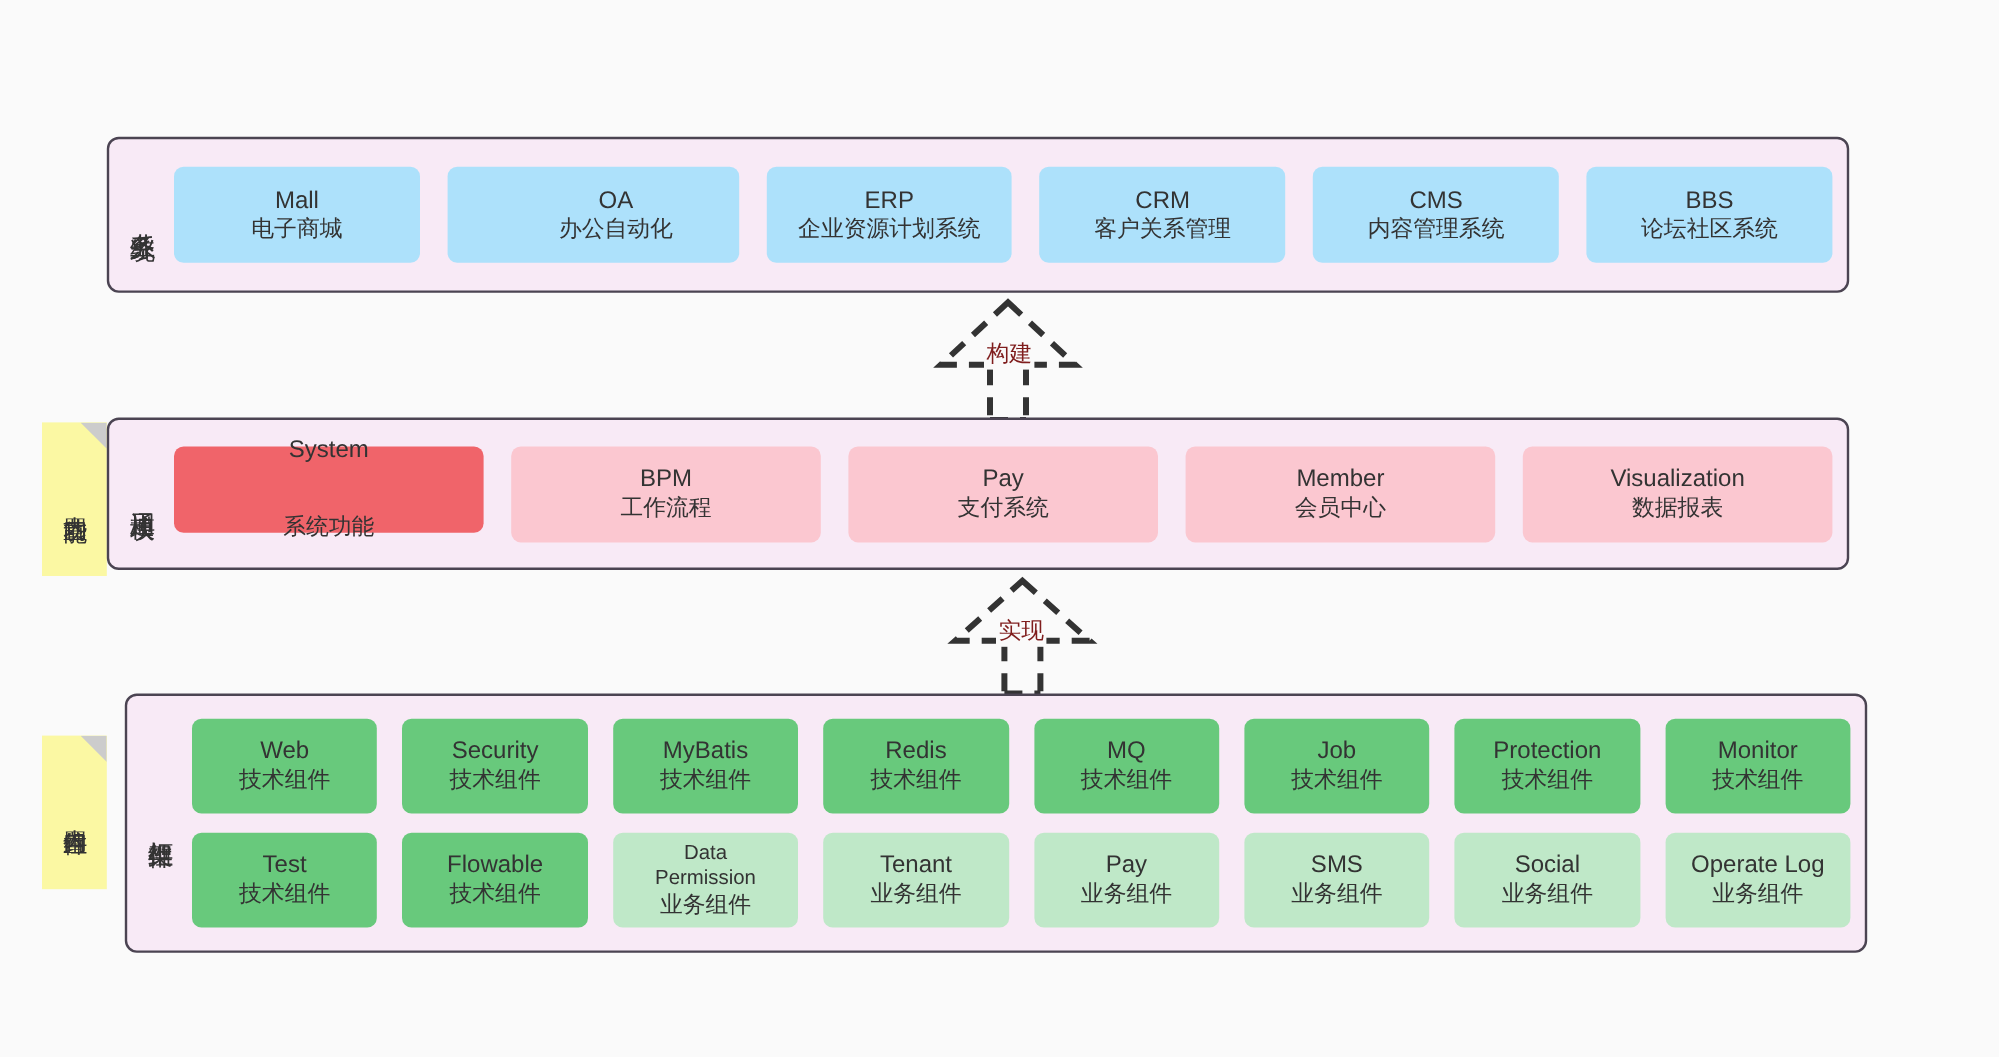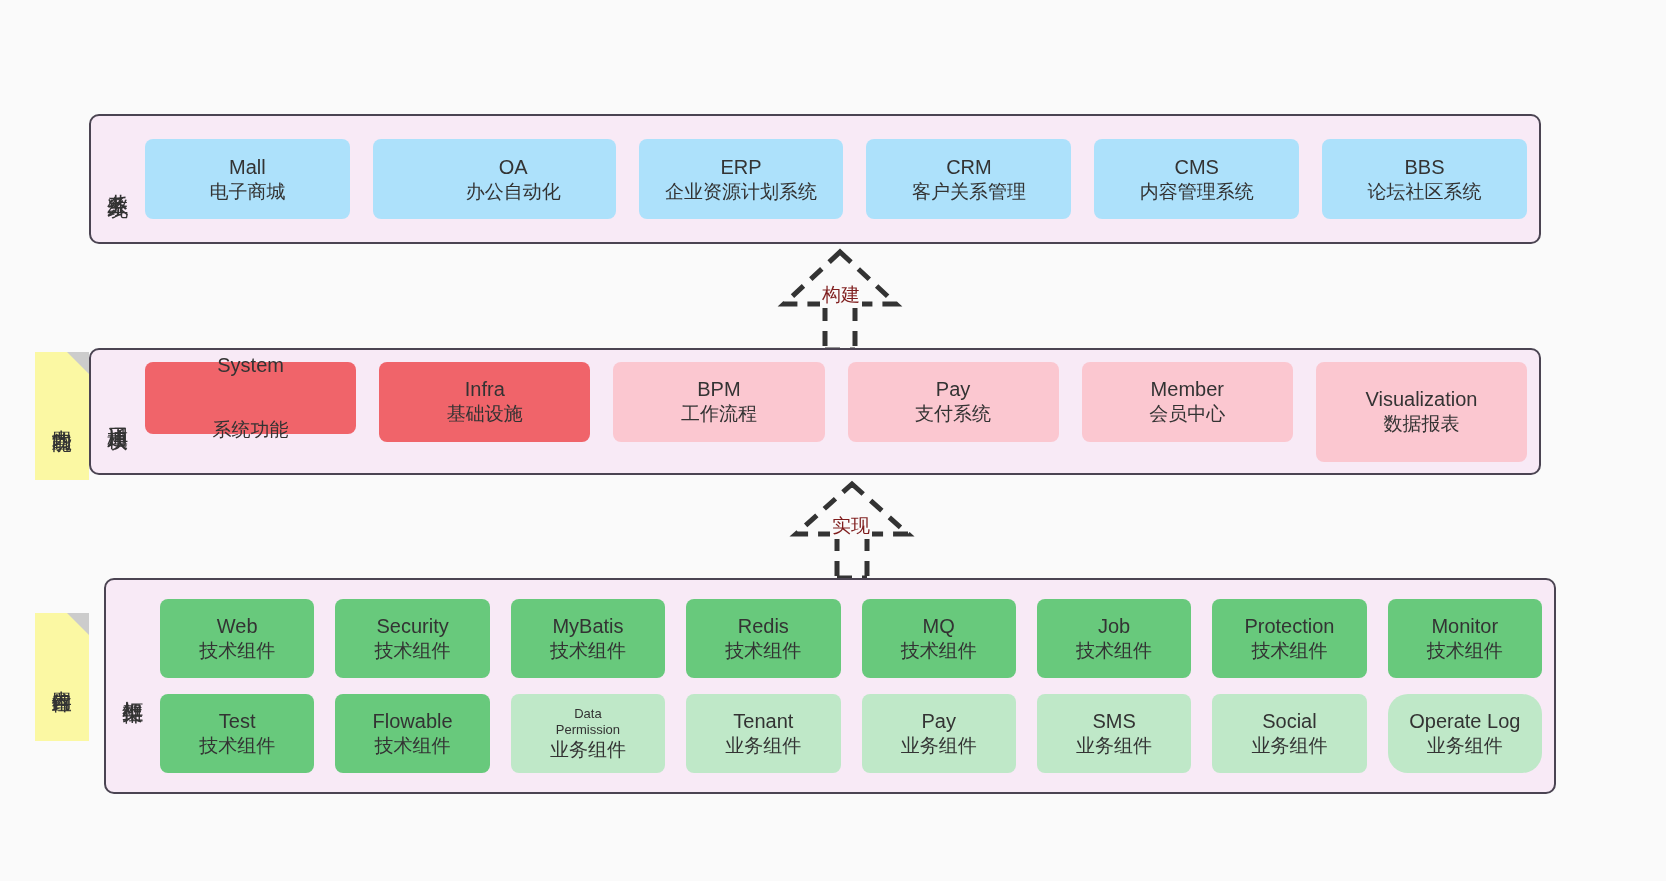--- a/index.html
+++ b/index.html
@@ -177,10 +177,6 @@
           <div class="t1">System</div>
           <div class="t2">系统功能</div>
         </div>
-        <div class="card red" style="height: 80px;">
-          <div class="t1">Infra</div>
-          <div class="t2">基础设施</div>
-        </div>
         <div class="card pink" style="height: 80px;">
           <div class="t1">BPM</div>
           <div class="t2">工作流程</div>

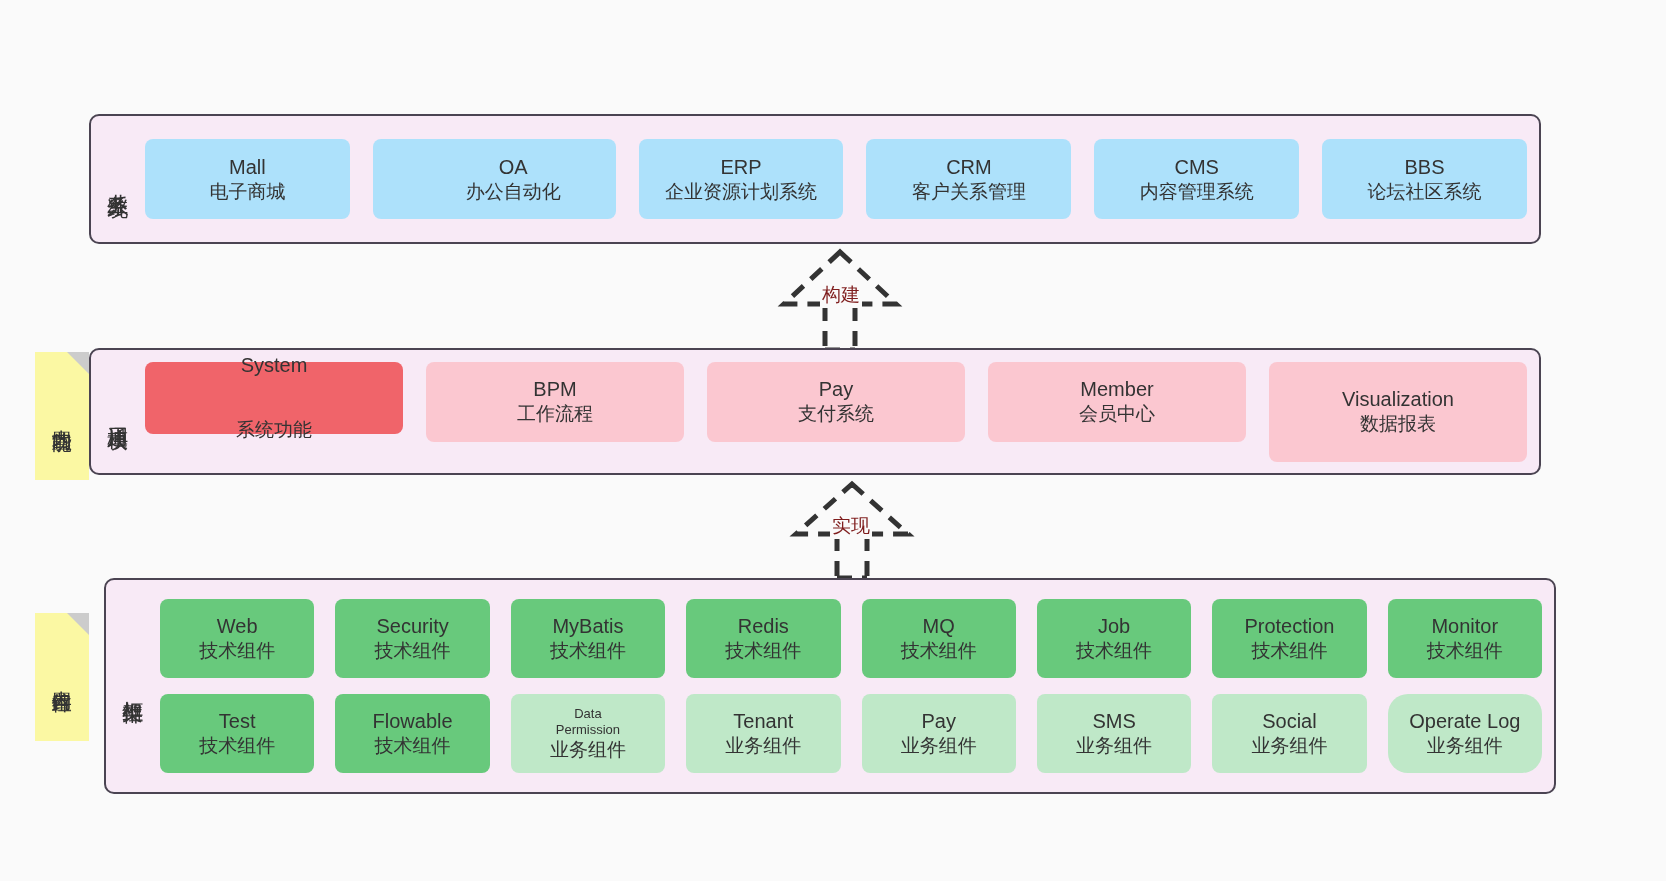--- a/index.html
+++ b/index.html
@@ -189,7 +189,7 @@
           <div class="t1">Member</div>
           <div class="t2">会员中心</div>
         </div>
-        <div class="card pink" style="height: 100px;">
+        <div class="card pink" style="height: 80px;">
           <div class="t1">Visualization</div>
           <div class="t2">数据报表</div>
         </div>

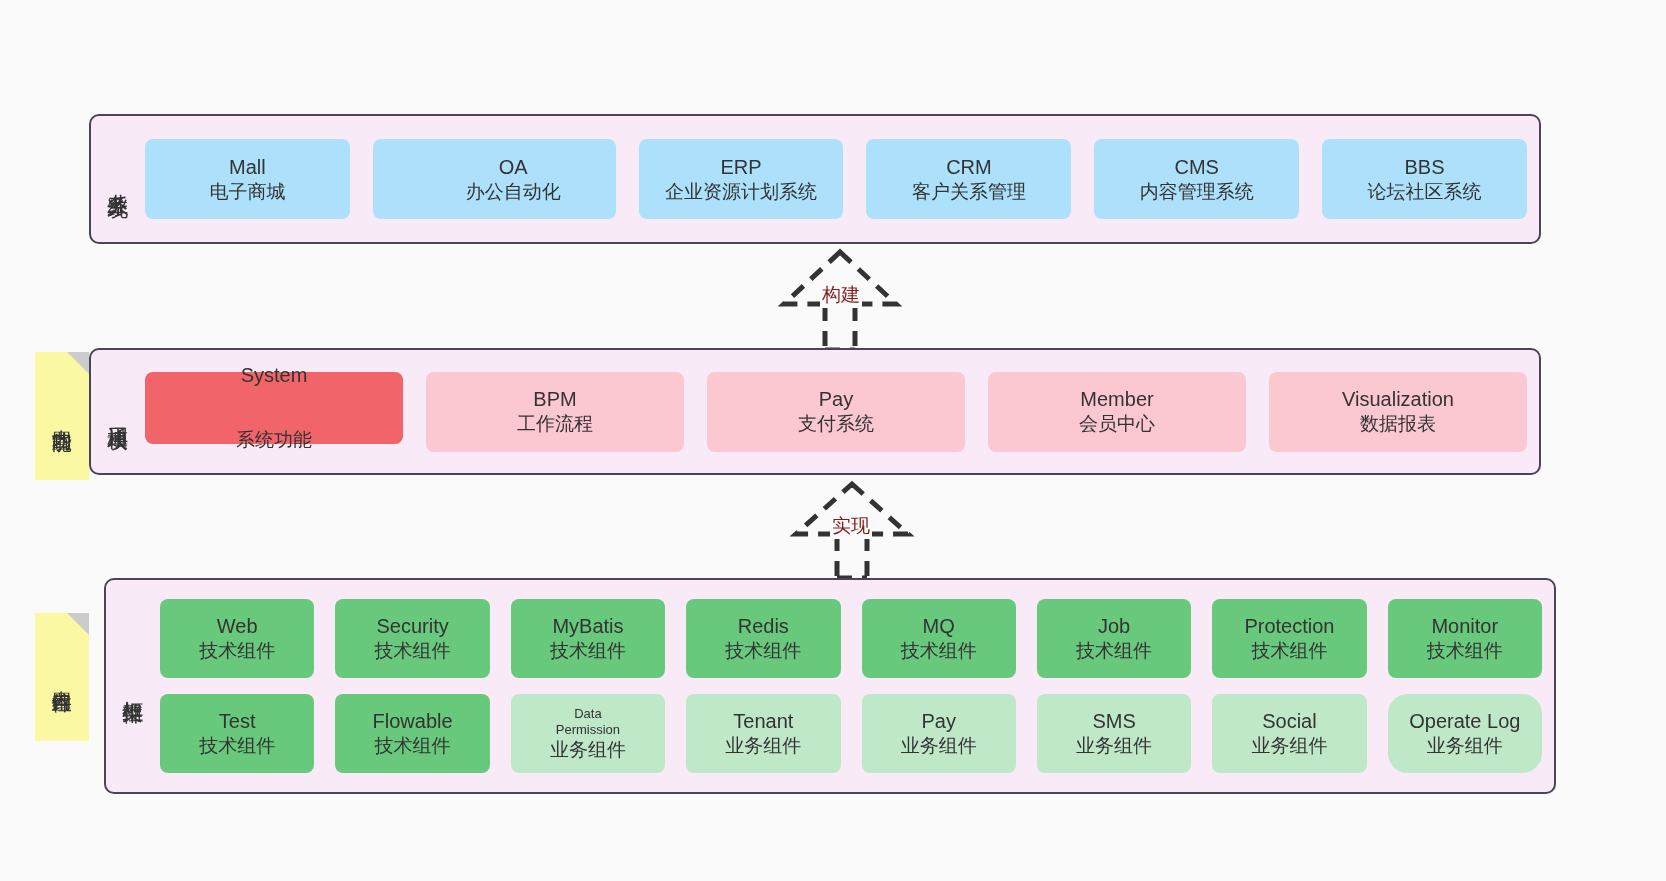--- a/index.html
+++ b/index.html
@@ -72,7 +72,7 @@
   }
   .card .t1 { font-size: 20px; }
   .card .t2 { font-size: 19px; }
-  .card.three .t1 { font-size: 13px; line-height: 1.22; }
+  .card.three .t1 { font-size: 17px; line-height: 1.22; }
   .card.three .t2 { font-size: 19px; line-height: 1.22; }
 
   .card.blue        { background: #ade1fb; }

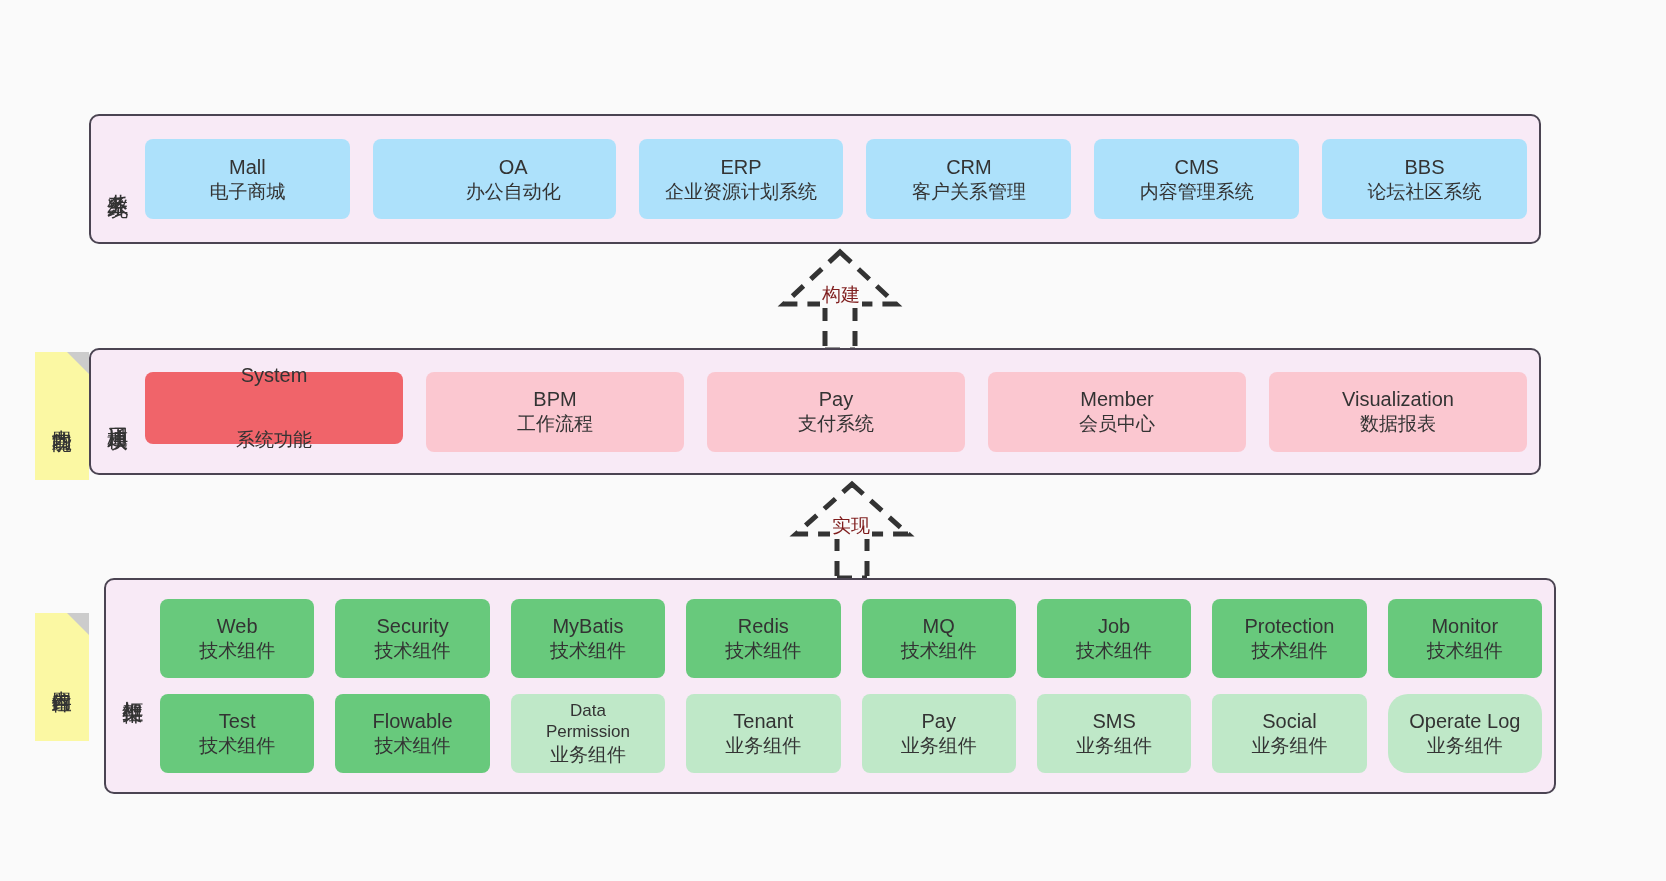--- a/index.html
+++ b/index.html
@@ -277,7 +277,7 @@
           <div class="t1">Social</div>
           <div class="t2">业务组件</div>
         </div>
-        <div class="card lightgreen" style="height: 79px; border-radius: 20px;">
+        <div class="card lightgreen" style="height: 79px;">
           <div class="t1">Operate Log</div>
           <div class="t2">业务组件</div>
         </div>

